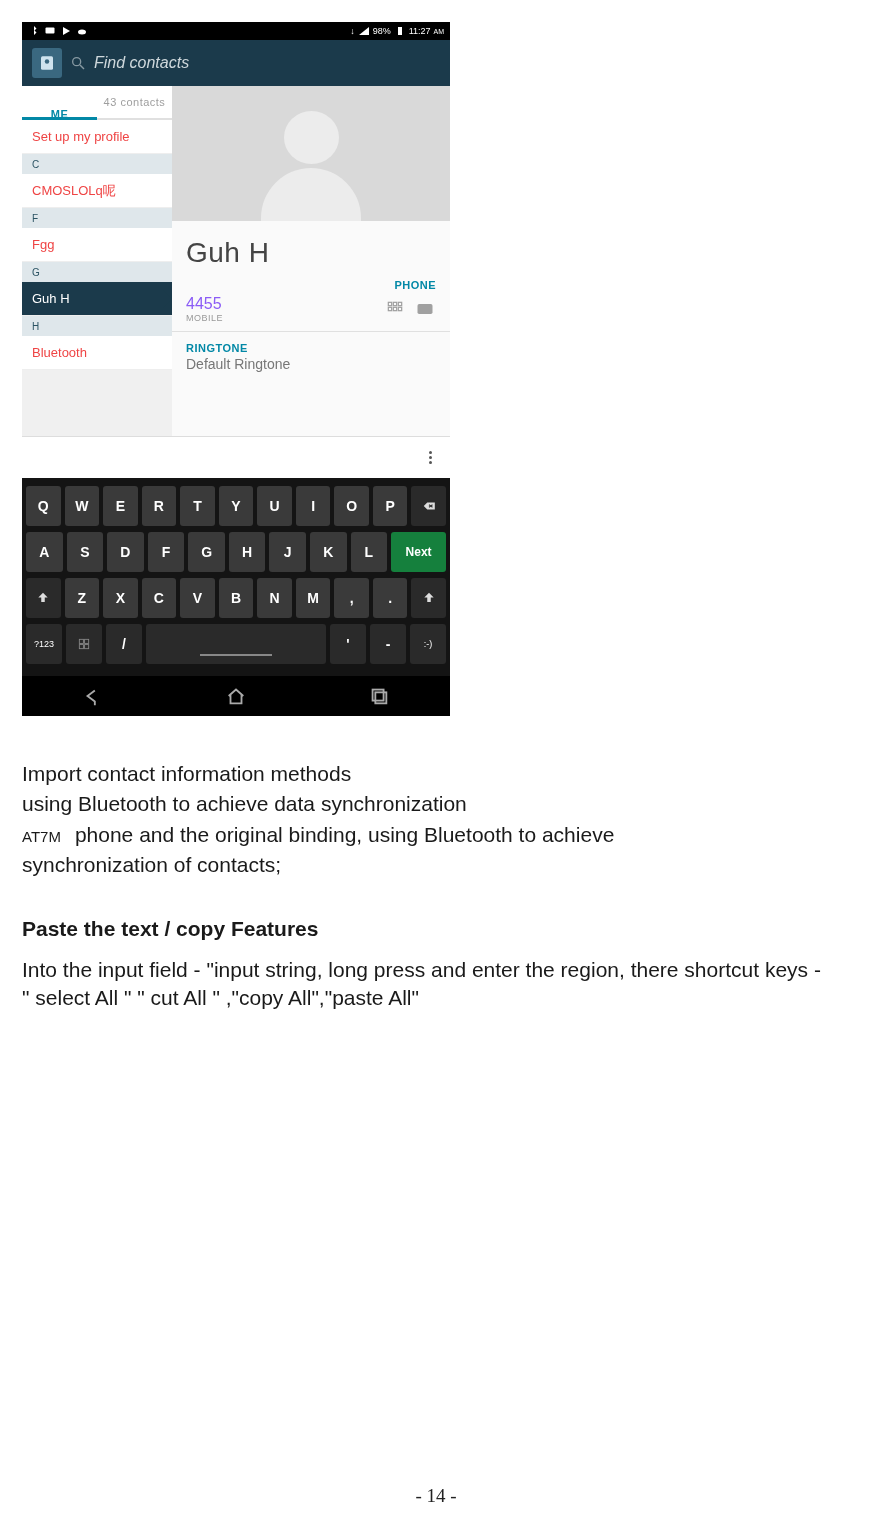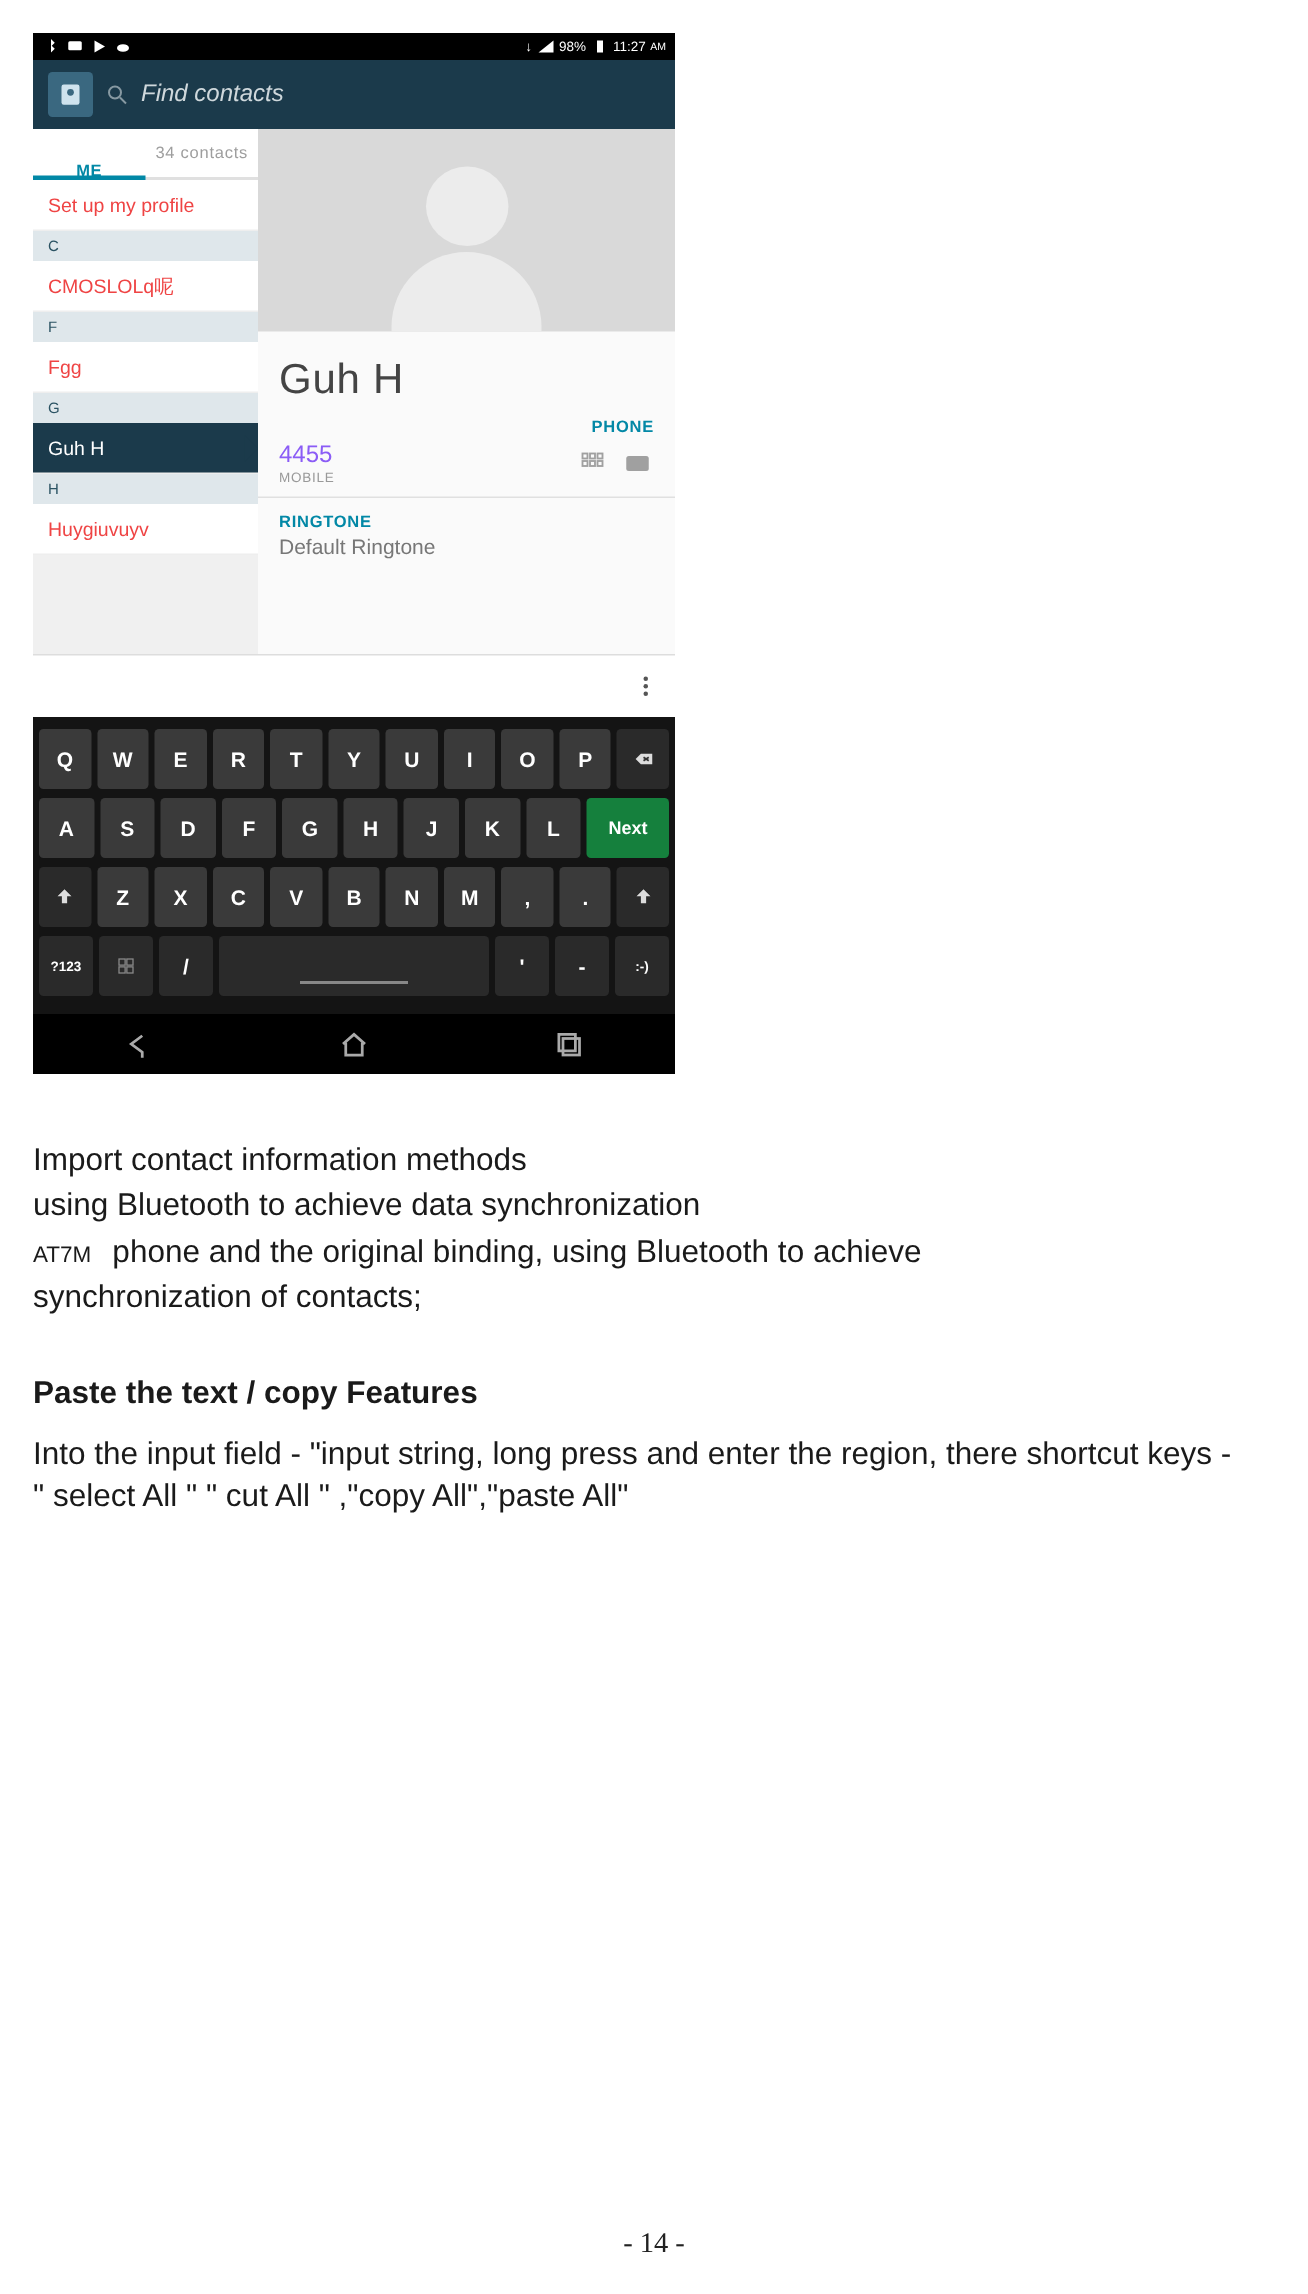--- a/index.html
+++ b/index.html
@@ -141,7 +141,7 @@
         <div class="left-col">
           <div class="tabs">
             <div class="tab active">ME</div>
-            <div class="tab">34 contacts</div>
+            <div class="tab">43 contacts</div>
           </div>
           <div class="list-item">Set up my profile</div>
           <div class="section-letter">C</div>

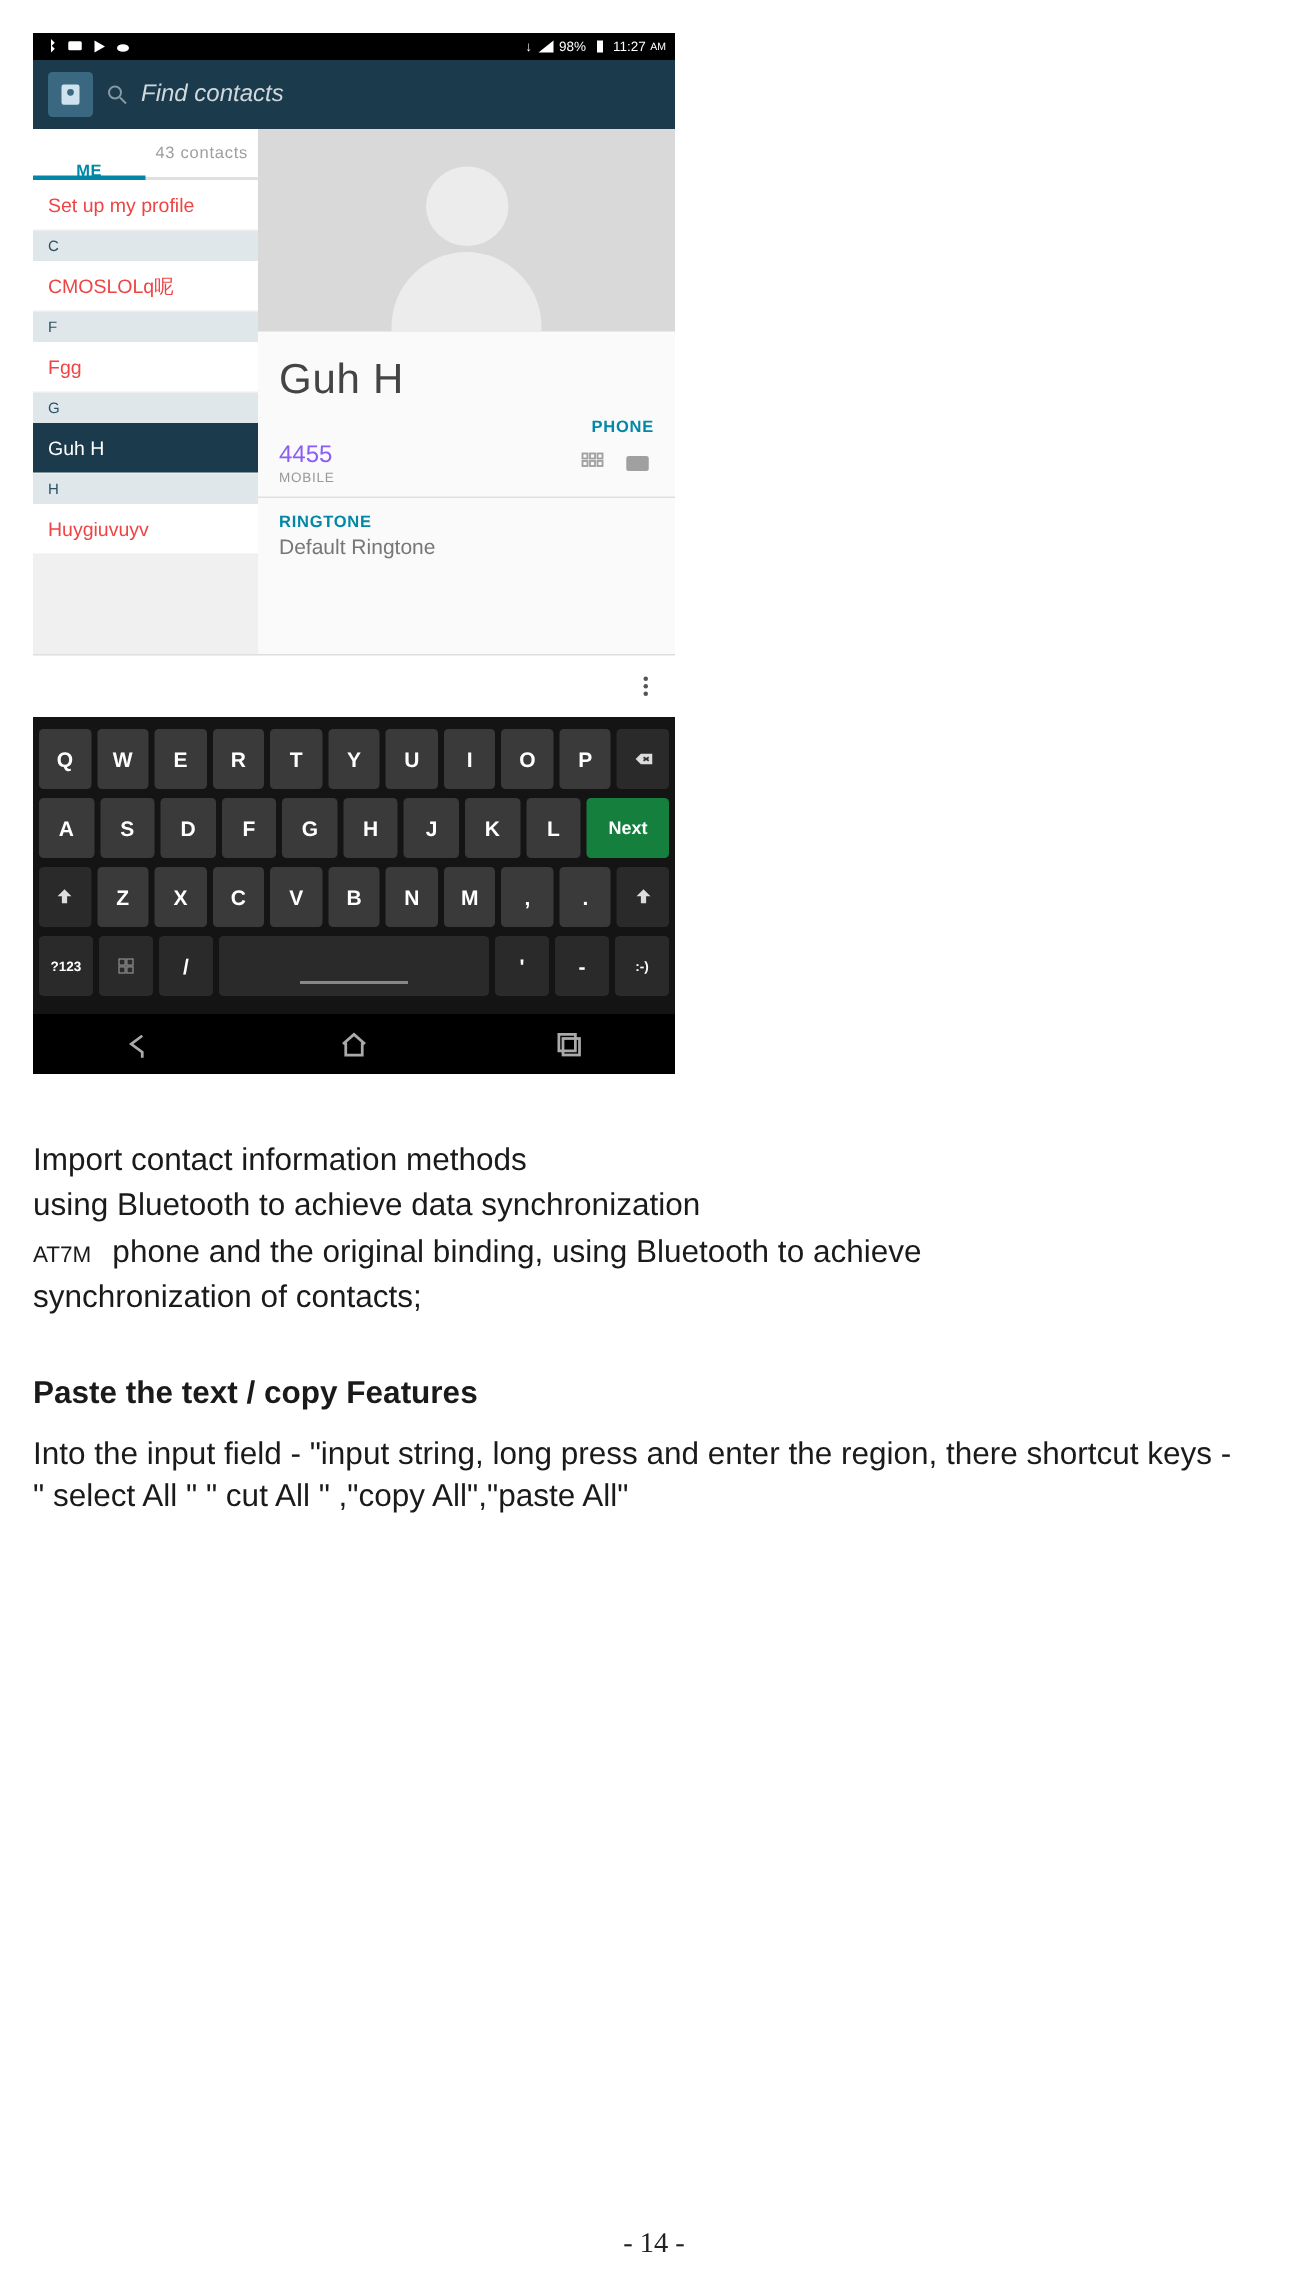--- a/index.html
+++ b/index.html
@@ -151,7 +151,7 @@
           <div class="section-letter">G</div>
           <div class="list-item selected">Guh H</div>
           <div class="section-letter">H</div>
-          <div class="list-item">Huygiuvuyv</div>
+          <div class="list-item">Bluetooth</div>
         </div>
         <div class="right-col">
           <div class="avatar-box">

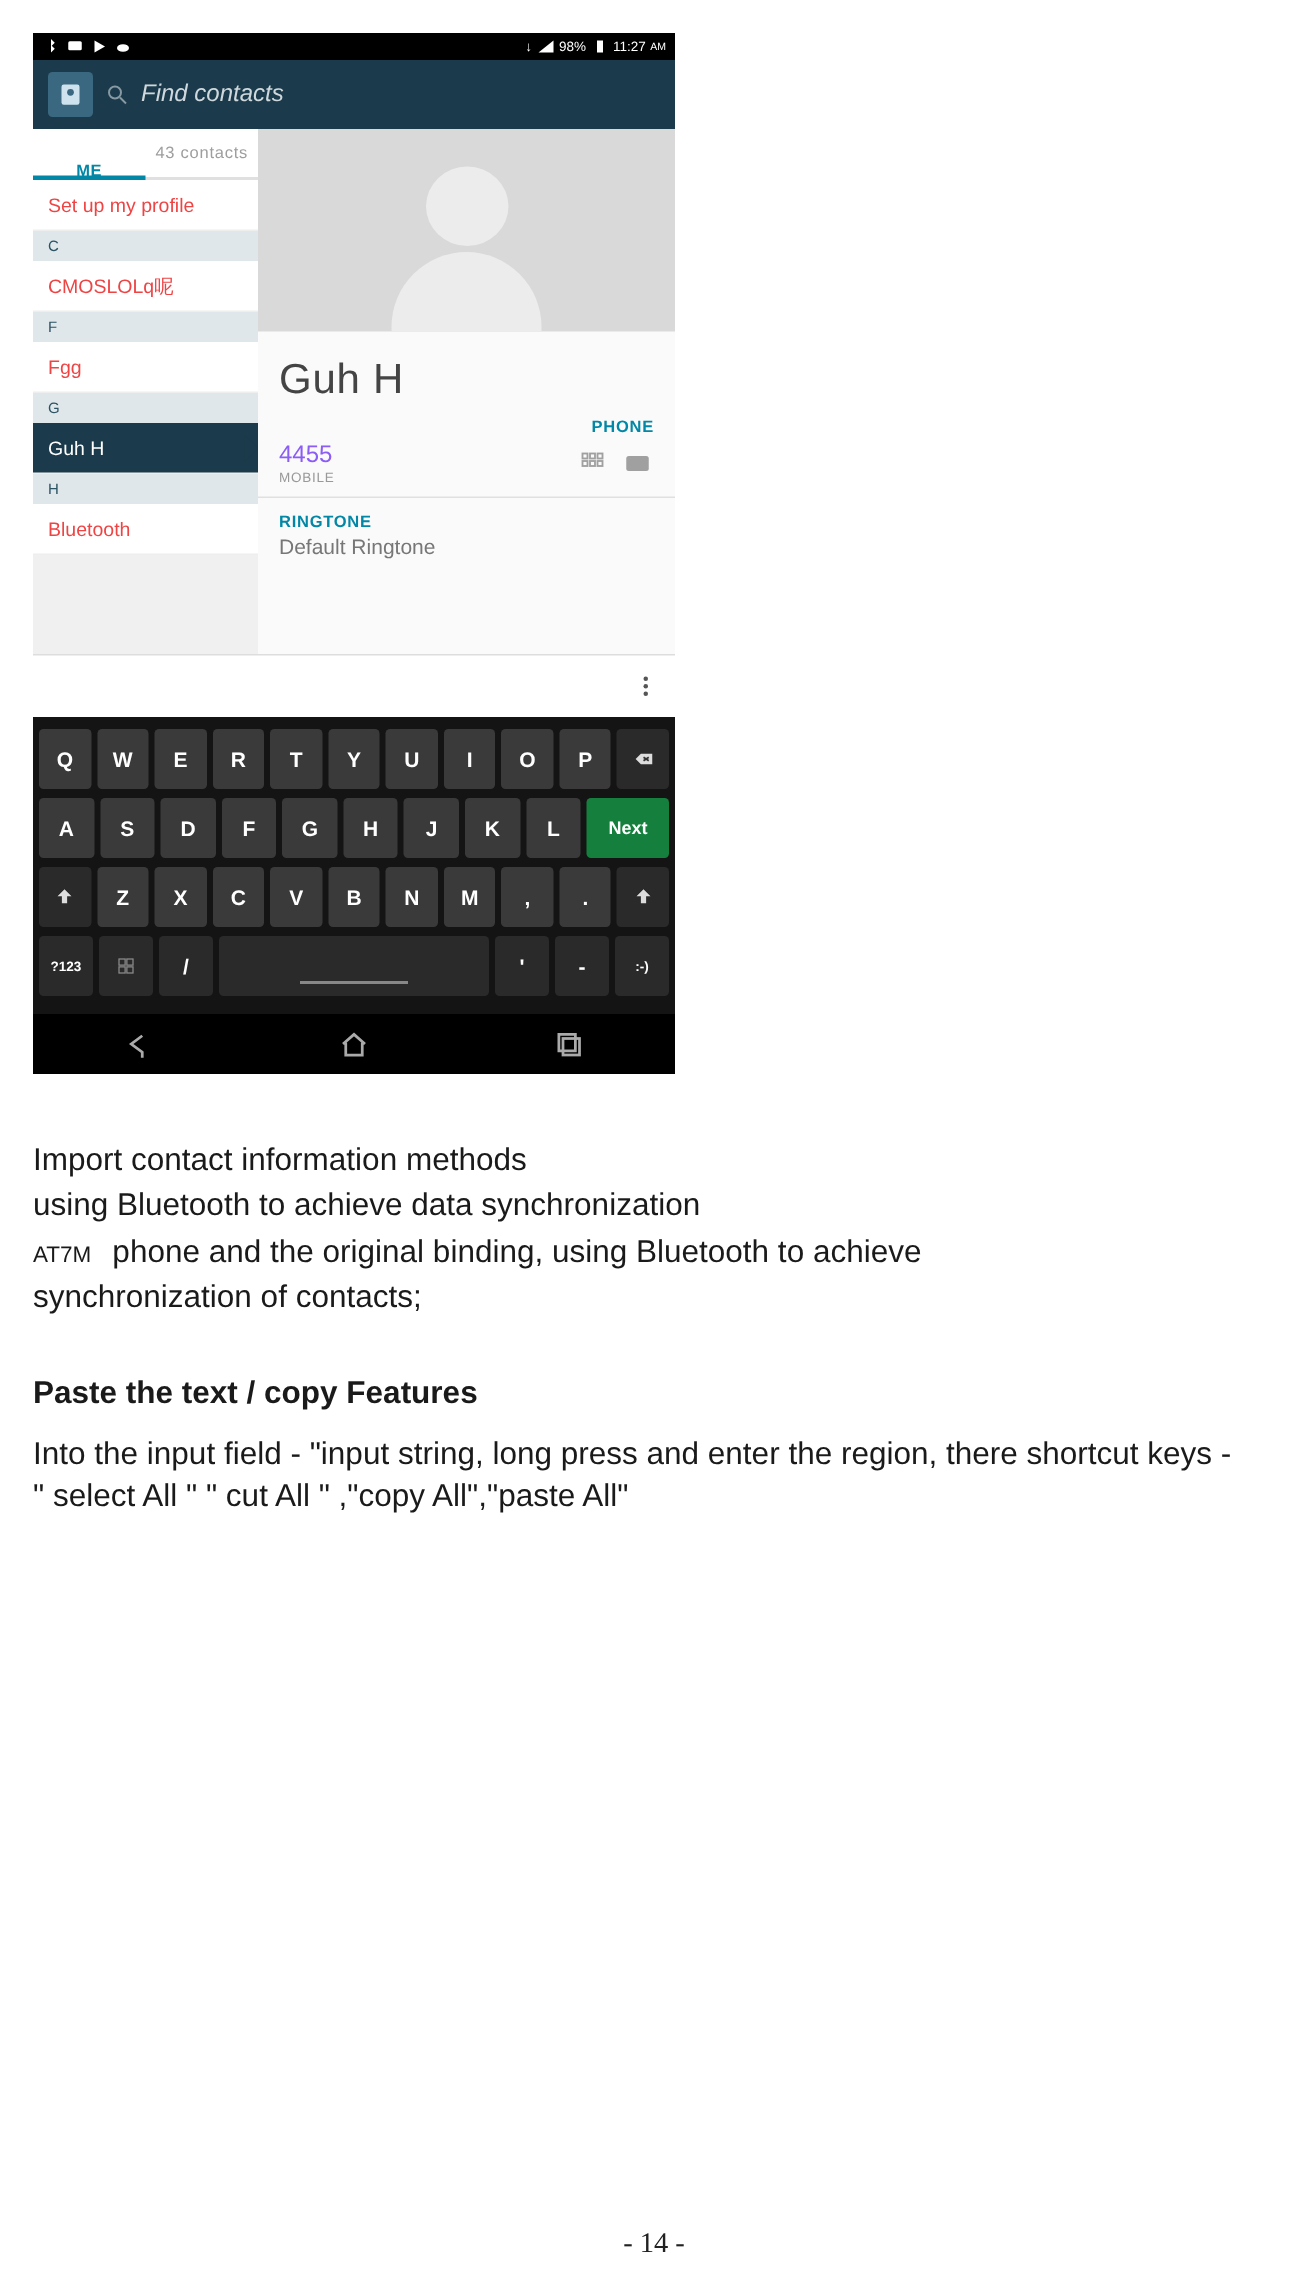--- a/index.html
+++ b/index.html
@@ -67,7 +67,7 @@
   .krow { display:flex; justify-content:center; gap:4px; margin-bottom:6px; }
   .key { background:#3a3a3a; color:#fff; height:40px; min-width:34px; flex:1; border-radius:3px; display:flex; align-items:center; justify-content:center; font-size:14px; font-weight:bold; }
   .key.wide { flex:1.5; }
-  .key.small-text { font-size:9px; font-weight:bold; }
+  .key.small-text { font-size:9px; font-weight:normal; }
   .key.next { background:#15803d; font-size:12px; }
   .key.dark { background:#2a2a2a; }
   .key.space { flex:5; background:#2a2a2a; position:relative; }

